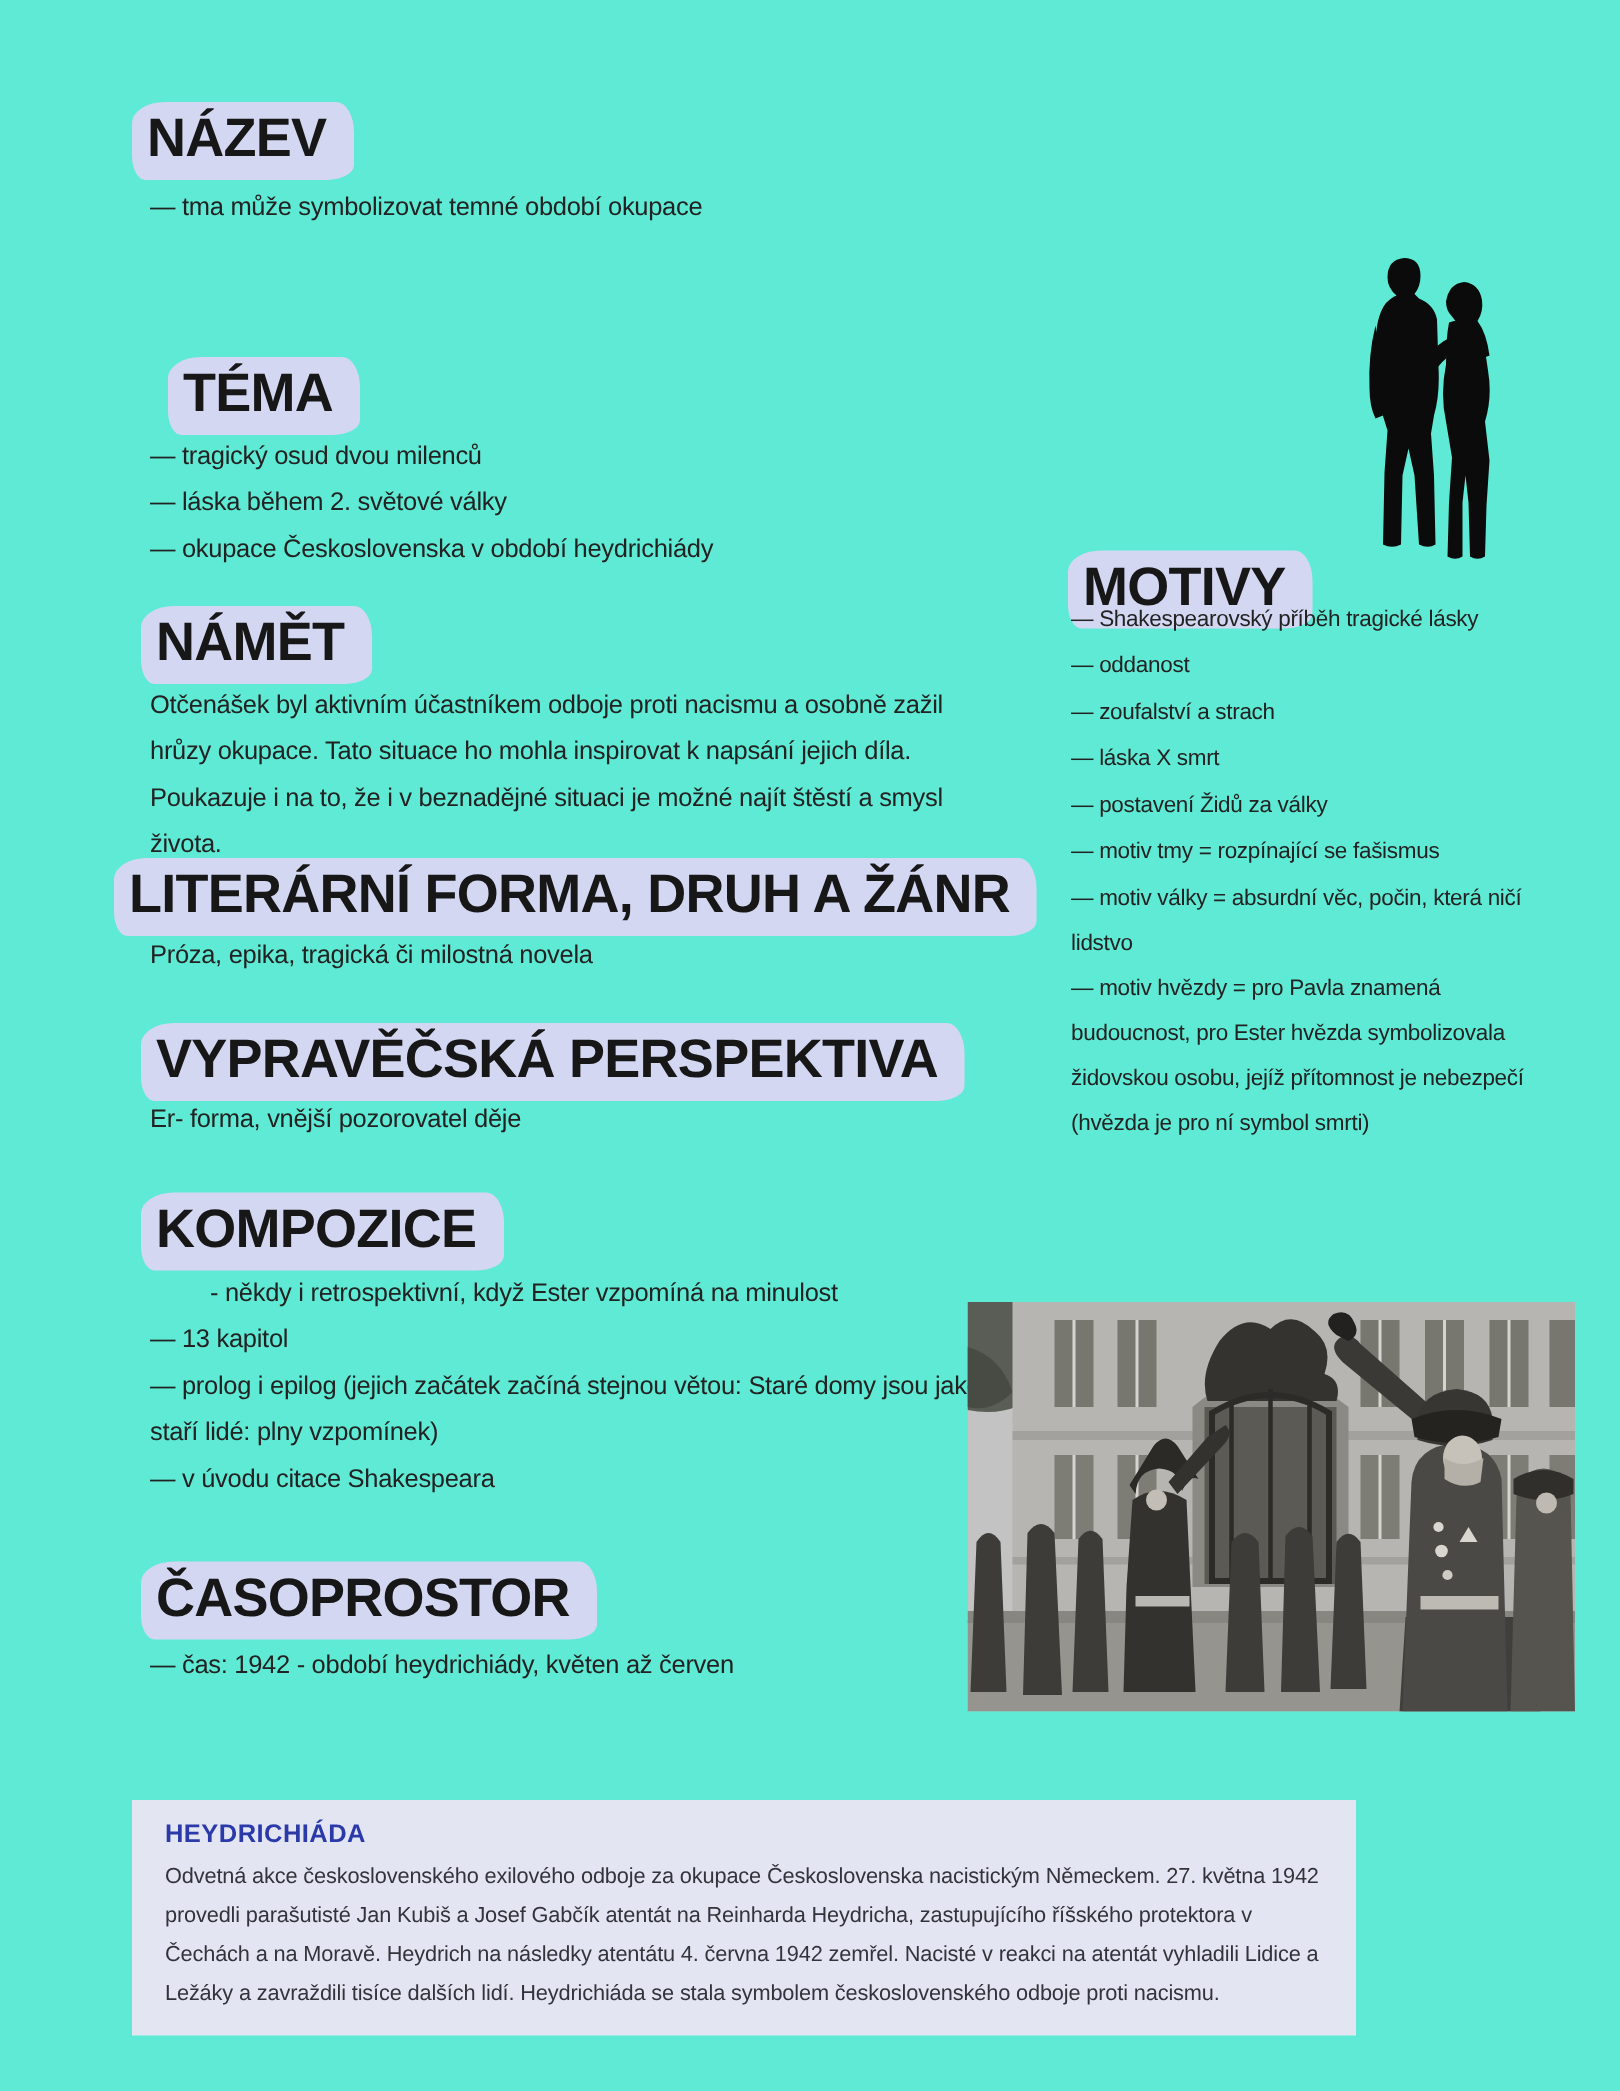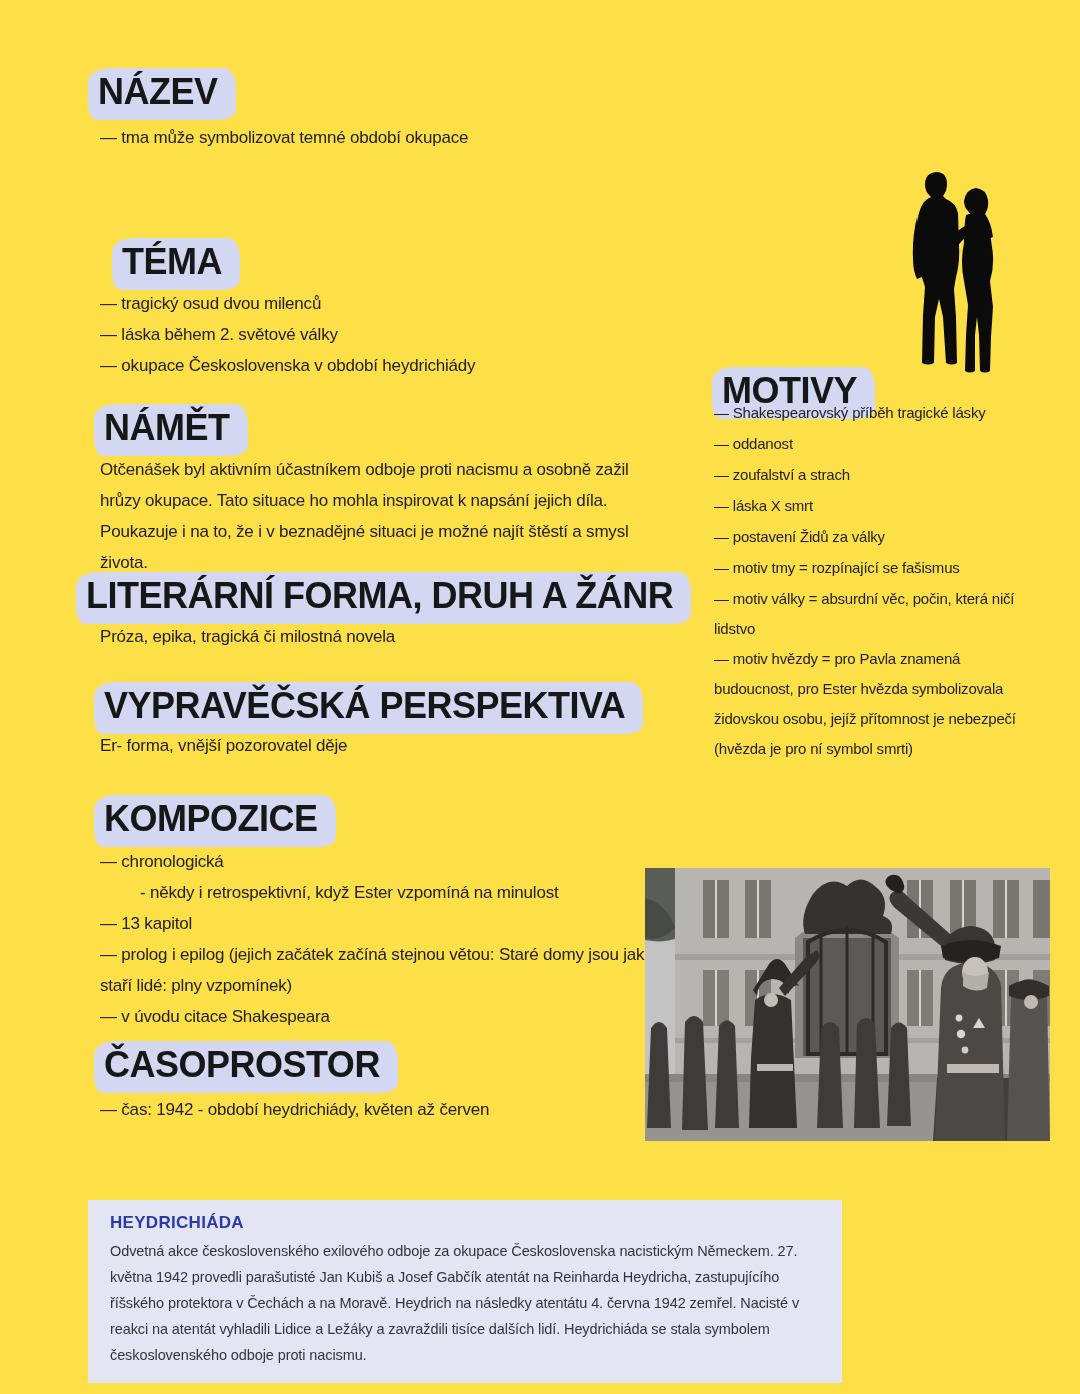--- a/index.html
+++ b/index.html
@@ -18,7 +18,7 @@
     position:relative;
     width:1080px;
     height:1394px;
-    background:#fde047;
+    background:#5eead4;
     overflow:hidden;
   }
   

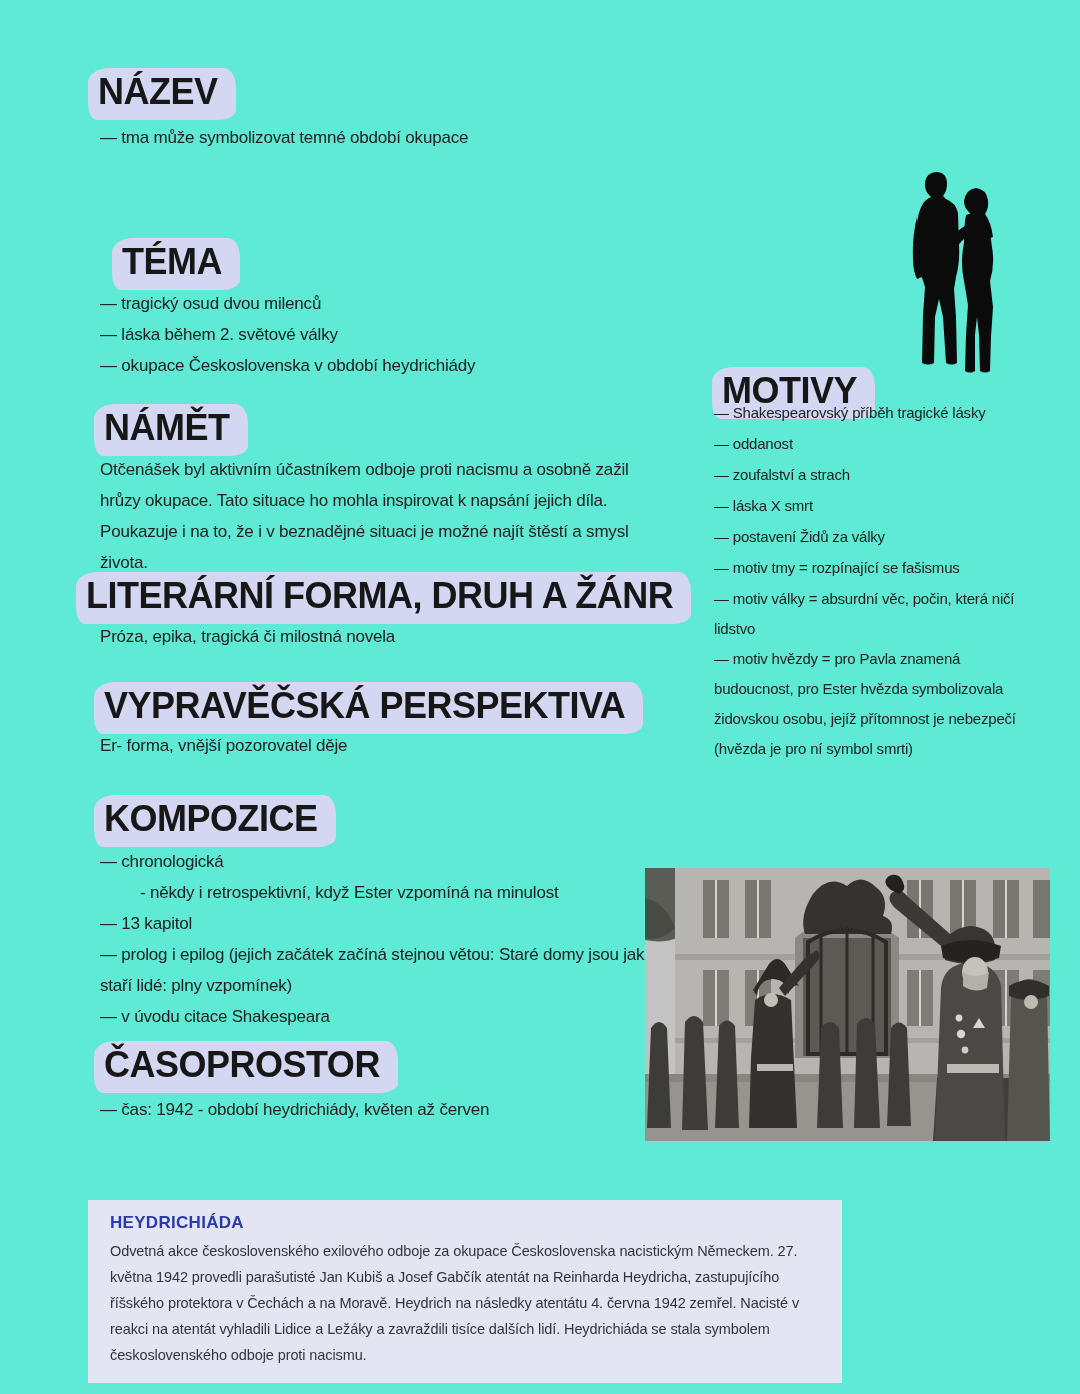--- a/index.html
+++ b/index.html
@@ -163,7 +163,6 @@
     <span class="hl">KOMPOZICE</span>
   </div>
   <div class="tblock" style="left:100px;top:846px;width:570px;">
-    <div class="line">— chronologická</div>
     <div class="line indent">- někdy i retrospektivní, když Ester vzpomíná na minulost</div>
     <div class="line">— 13 kapitol</div>
     <div class="line">— prolog i epilog (jejich začátek začíná stejnou větou: Staré domy jsou jako staří lidé: plny vzpomínek)</div>

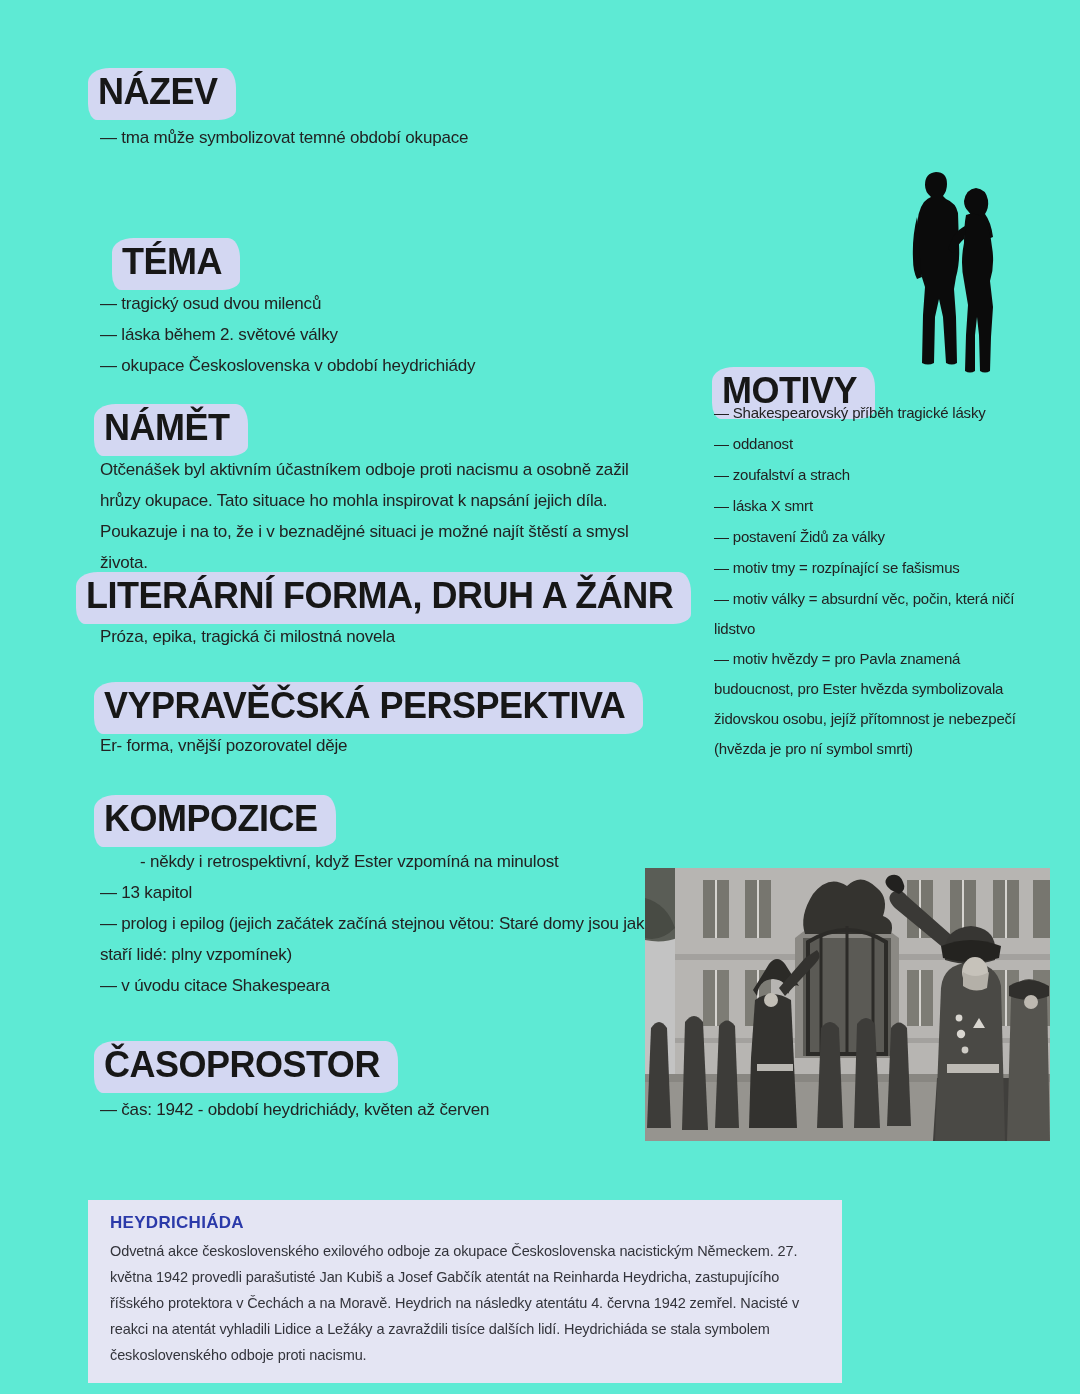--- a/index.html
+++ b/index.html
@@ -68,7 +68,7 @@
   .infobox{
     position:absolute;
     left:88px; top:1200px;
-    width:754px;
+    width:816px;
     background:var(--infobox-bg);
     padding:13px 24px 15px 22px;
   }

